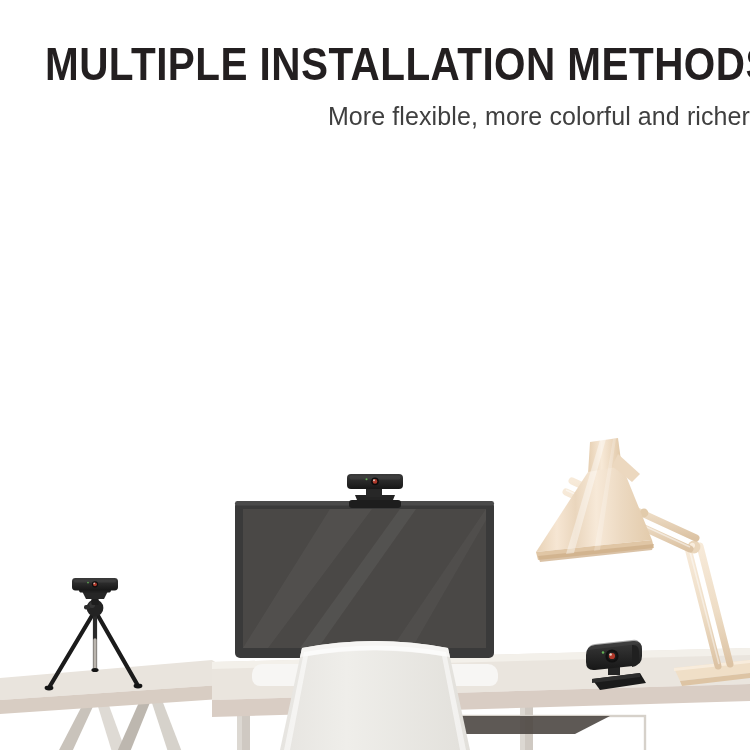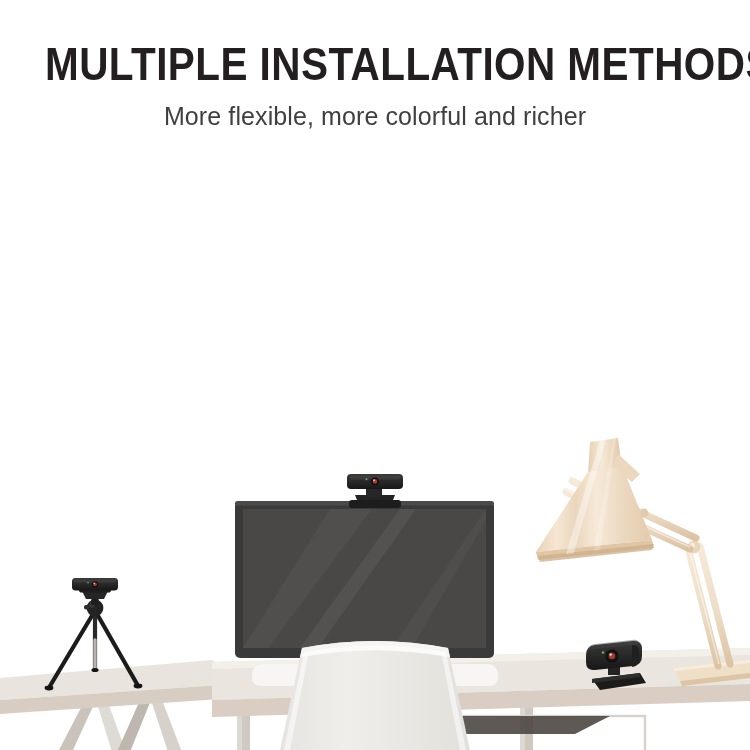--- a/index.html
+++ b/index.html
@@ -33,6 +33,7 @@
     margin-top:14px;
     font-weight:400;
     letter-spacing:0.1px;
+    text-align:right;
   }
 
   

